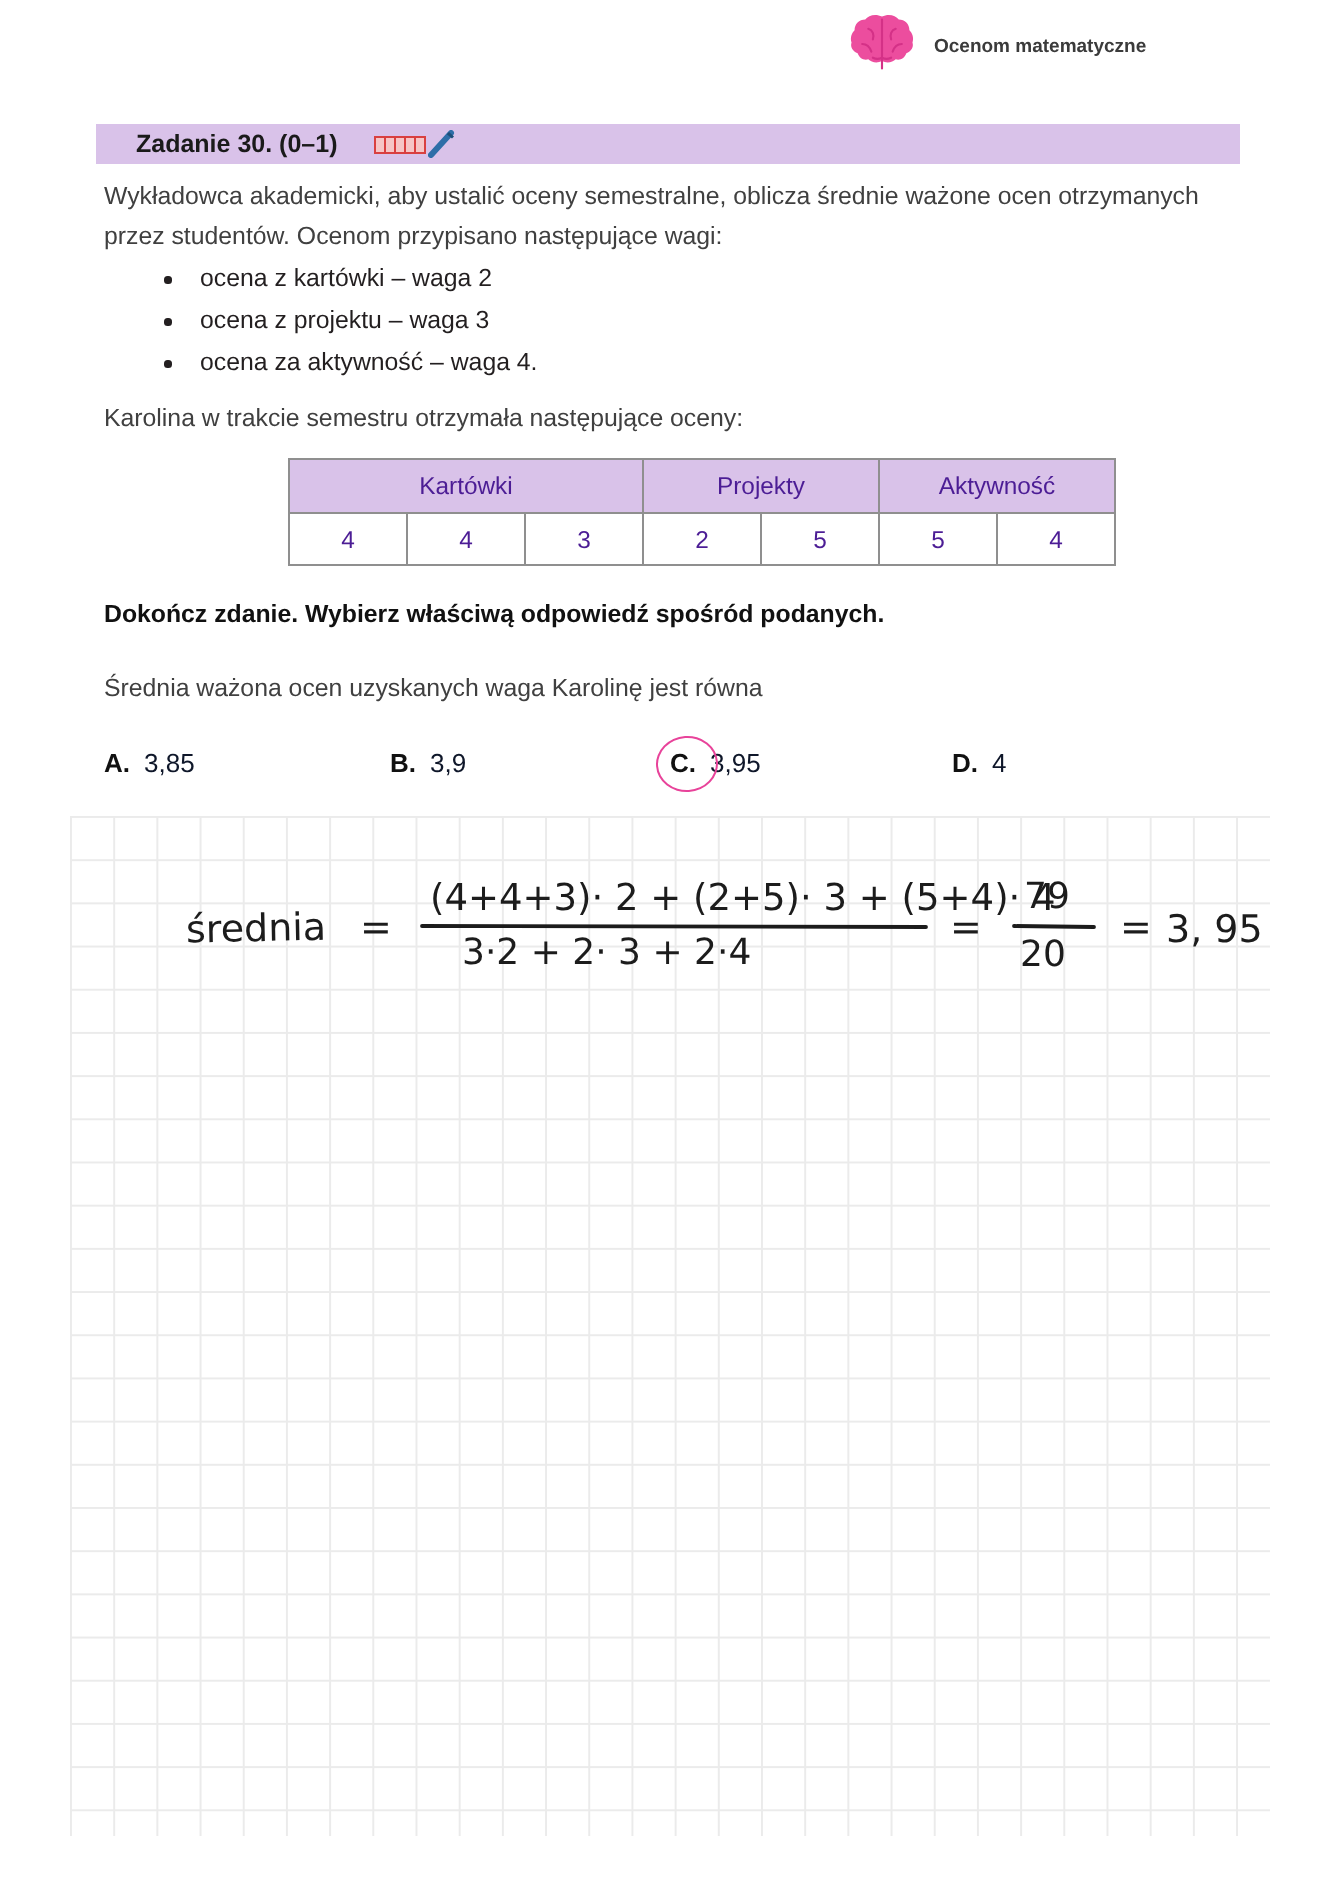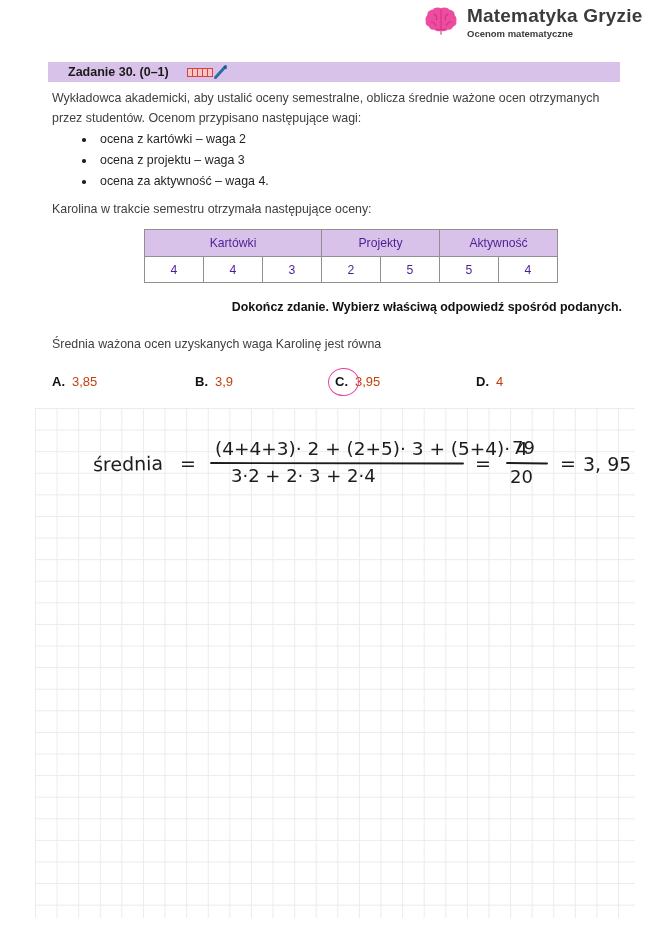--- a/index.html
+++ b/index.html
@@ -233,7 +233,6 @@
     <path d="M22 5v32M13 11c3 1 4 4 3 7M31 11c-3 1-4 4-3 7M9 21c3 0 5 2 6 5M35 21c-3 0-5 2-6 5M16 30c2 1 4 1 6 0M28 30c-2 1-4 1-6 0" stroke="#d43187" stroke-width="1.4" fill="none" stroke-linecap="round"></path>
   </svg>
   <div class="logo-text">
-    <div class="logo-title">Matematyka Gryzie</div>
     <div class="logo-sub">Ocenom matematyczne</div>
   </div>
 </div>

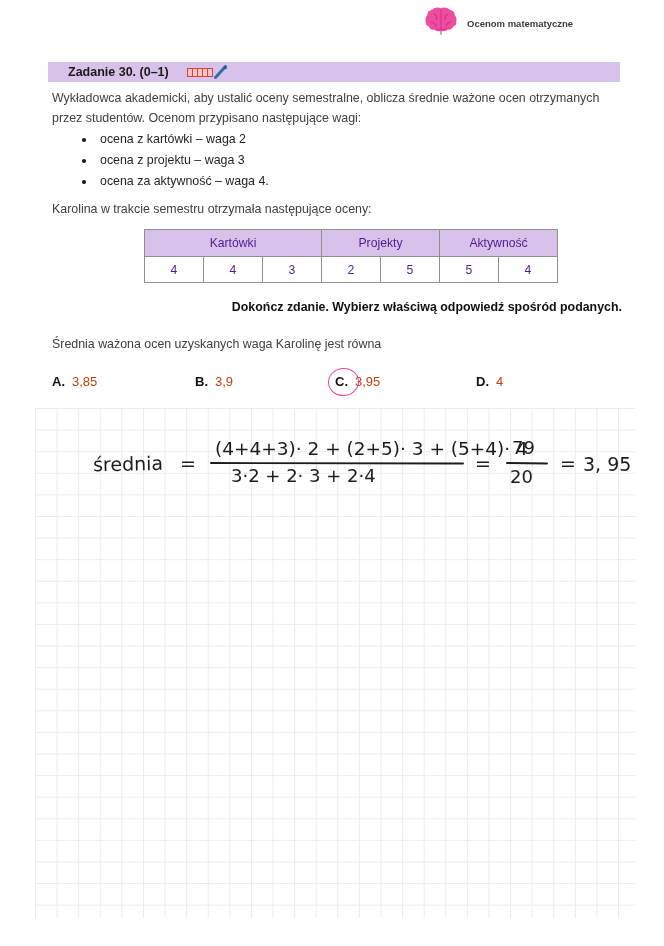--- a/index.html
+++ b/index.html
@@ -142,7 +142,6 @@
     font-size: 12.4px;
     font-weight: bold;
     color: #111;
-    text-align: right;
   }
   #question-line { top: 334px; }
 

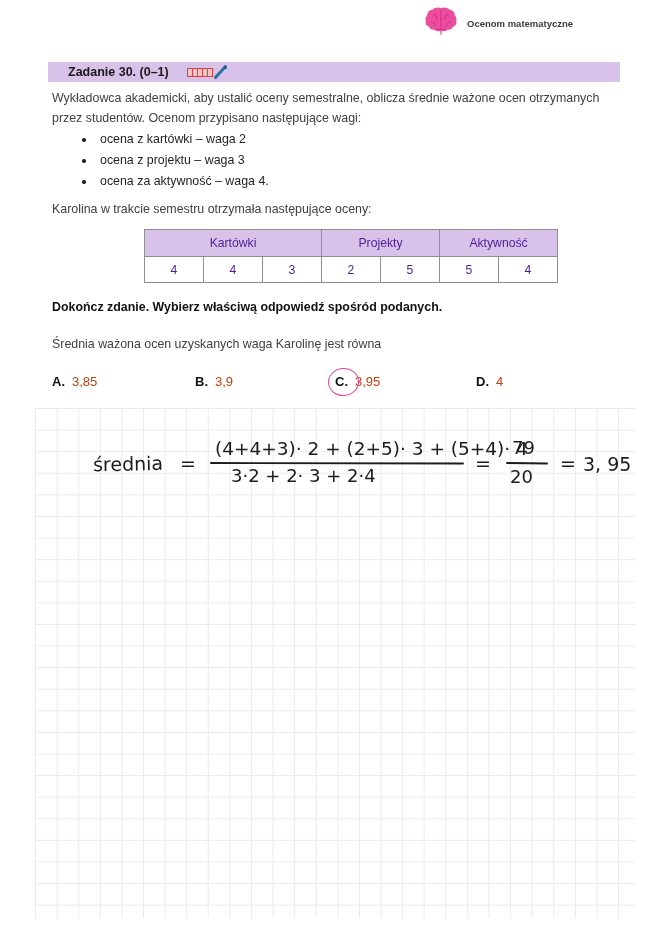--- a/index.html
+++ b/index.html
@@ -194,7 +194,7 @@
     position: relative;
     z-index: 2;
   }
-  .answer-opt .opt-value { color: #c2410c; }
+  .answer-opt .opt-value { color: #0f172a; }
   .circle-mark {
     position: absolute;
     left: -7px;

